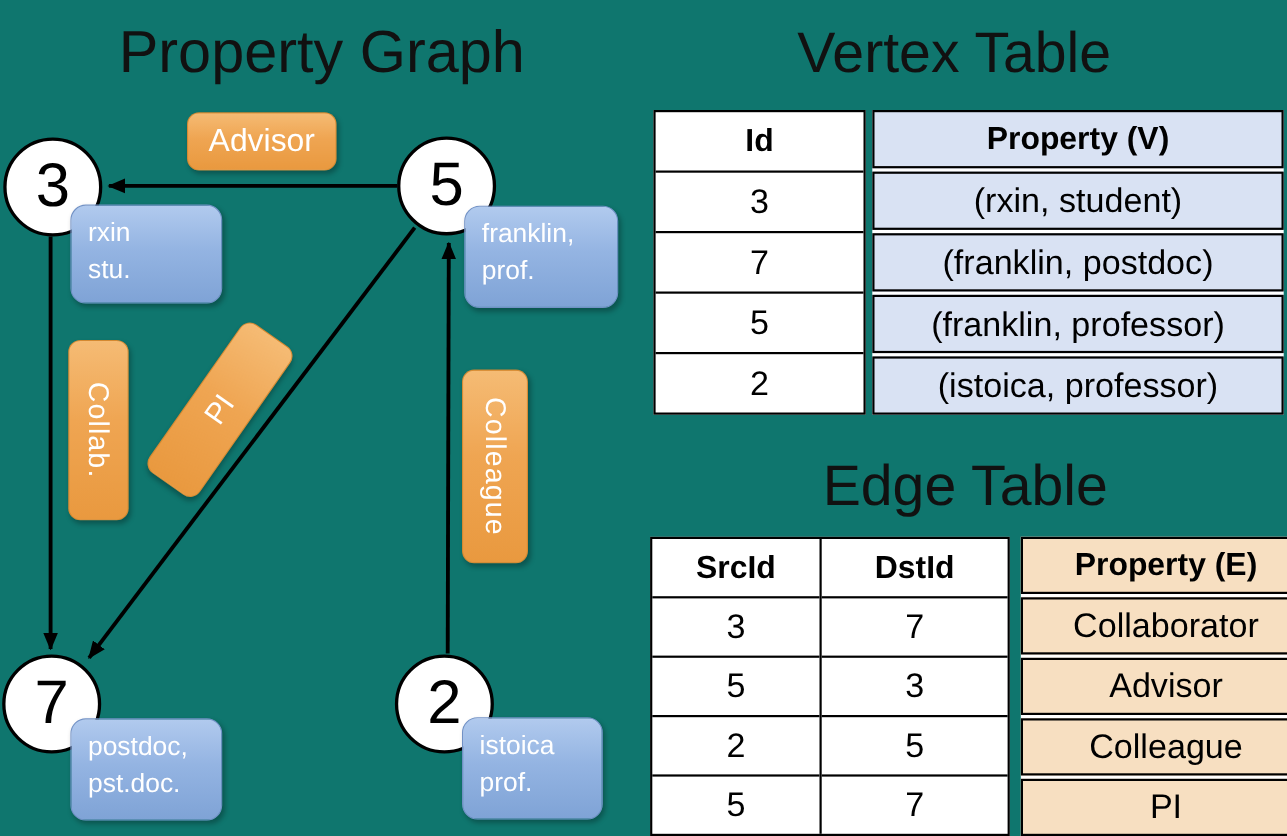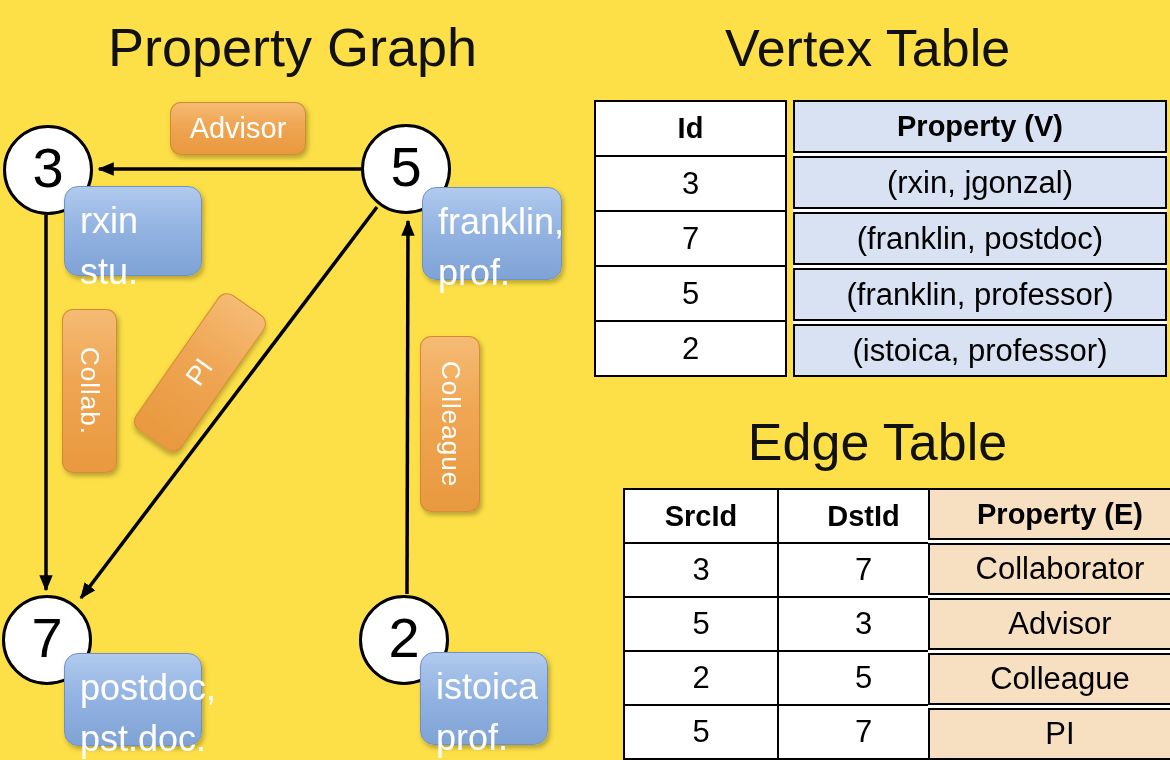--- a/index.html
+++ b/index.html
@@ -6,7 +6,7 @@
   * { box-sizing:border-box; }
   .canvas {
     position:relative; width:1170px; height:760px; overflow:hidden;
-    background:#fde047; font-family:"Liberation Sans", sans-serif; color:#000;
+    background:#0f766e; font-family:"Liberation Sans", sans-serif; color:#000;
   }
   .title {
     position:absolute; text-align:center; font-weight:300; color:#111;

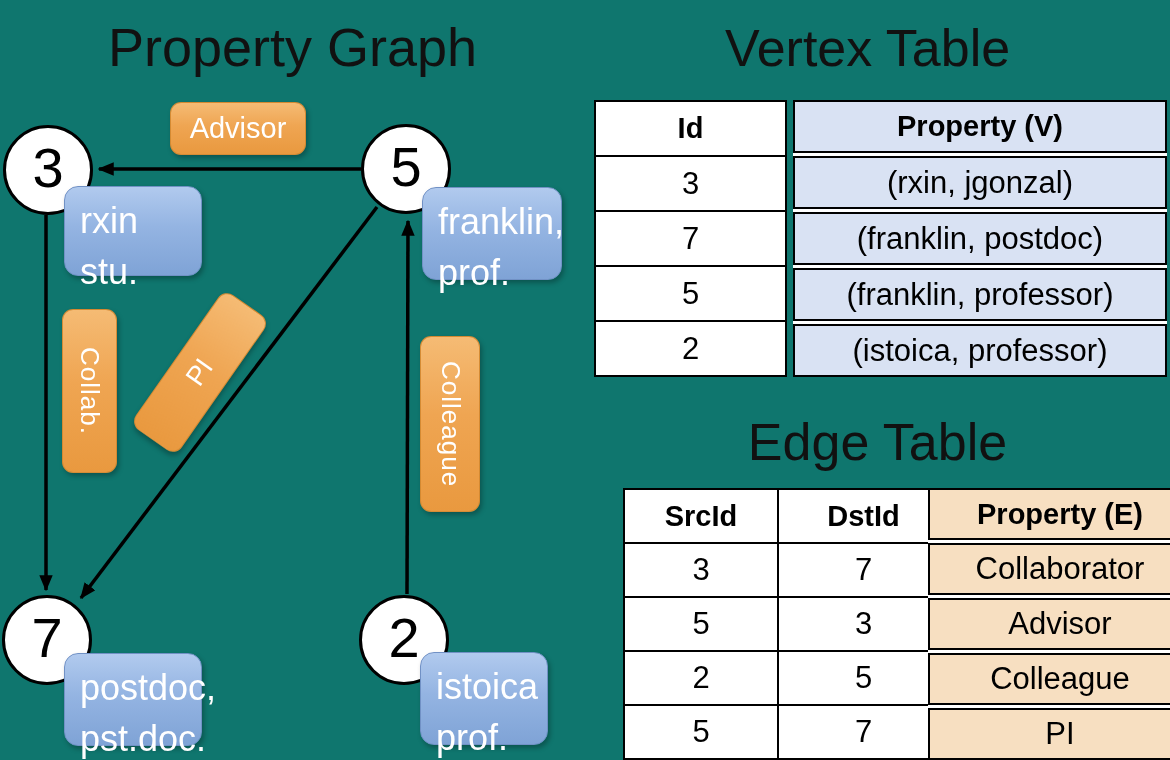--- a/index.html
+++ b/index.html
@@ -165,7 +165,7 @@
   </div>
   <div class="col tint-col blue-tint" id="vt-prop">
     <div class="cell hdr">Property (V)</div>
-    <div class="cell val">(rxin, jgonzal)</div>
+    <div class="cell val">(rxin, student)</div>
     <div class="cell val">(franklin, postdoc)</div>
     <div class="cell val">(franklin, professor)</div>
     <div class="cell val">(istoica, professor)</div>

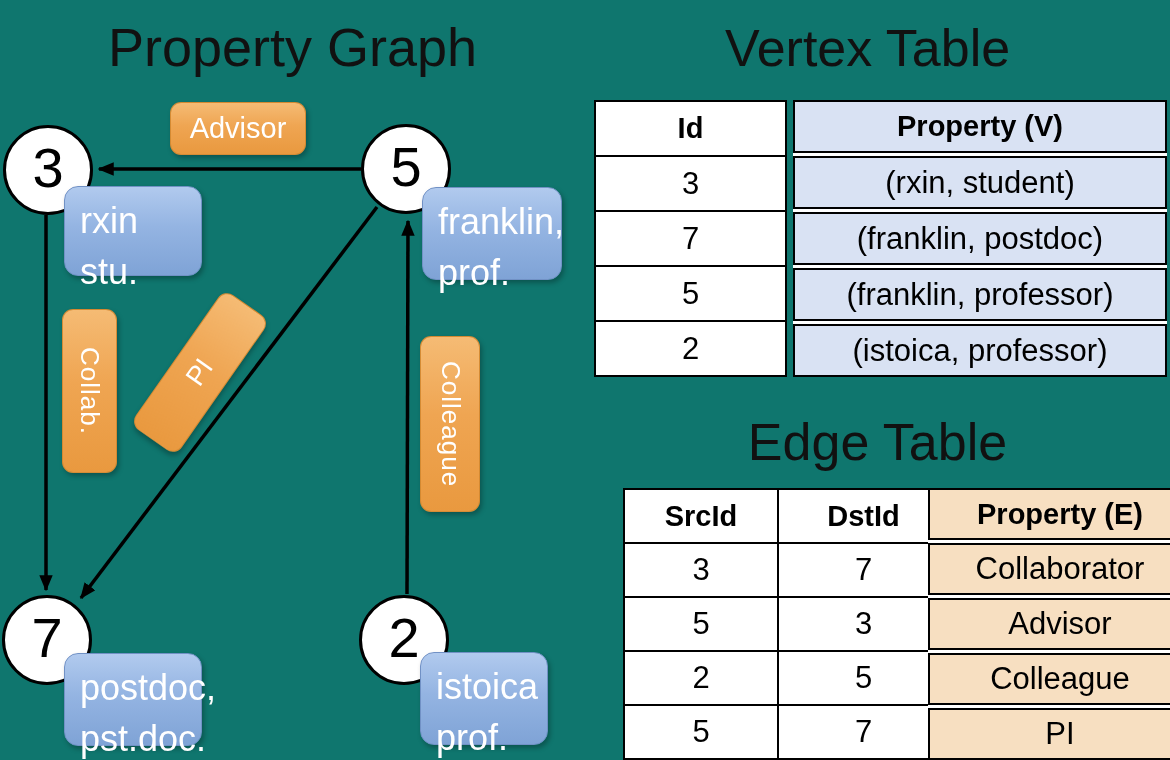--- a/index.html
+++ b/index.html
@@ -55,7 +55,7 @@
     background:linear-gradient(180deg,#b1caee 0%, #94b4e2 45%, #7fa3d6 100%);
     border:1.5px solid #7191c5;
     box-shadow:2px 3px 5px rgba(0,0,0,0.28);
-    color:#ffffff; font-size:36px; line-height:1.42;
+    color:#ffffff; font-size:24px; line-height:1.42;
     padding:8px 6px 0 15px;
   }
   .vbox span { display:block; white-space:nowrap; }

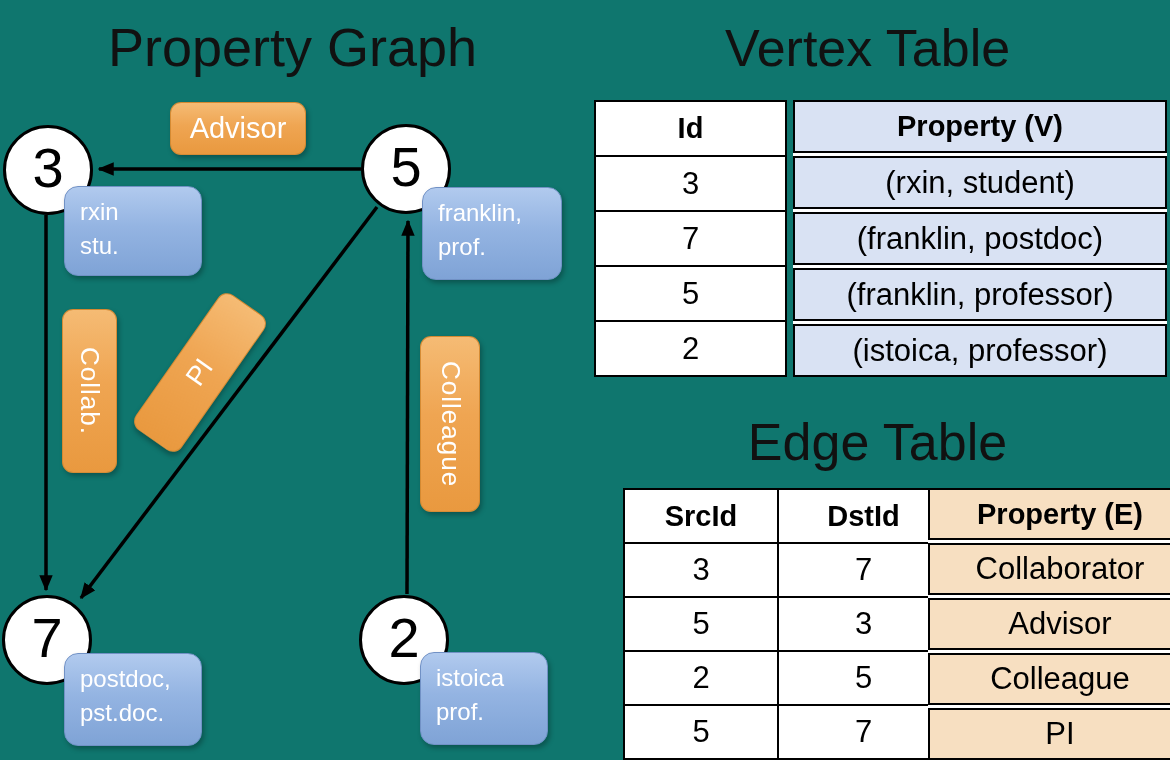--- a/index.html
+++ b/index.html
@@ -84,7 +84,7 @@
 
   #et-left { left:591px; top:488px; width:327px; height:272px;
              border:2.5px solid #000; background:#fff;
-             display:flex; flex-direction:row; position:absolute;margin-left:32px; }
+             display:flex; flex-direction:row; position:absolute; }
   #et-left .subcol { display:flex; flex-direction:column; }
   #et-src { width:152px; }
   #et-dst { flex:1; border-left:2px solid #000; }

